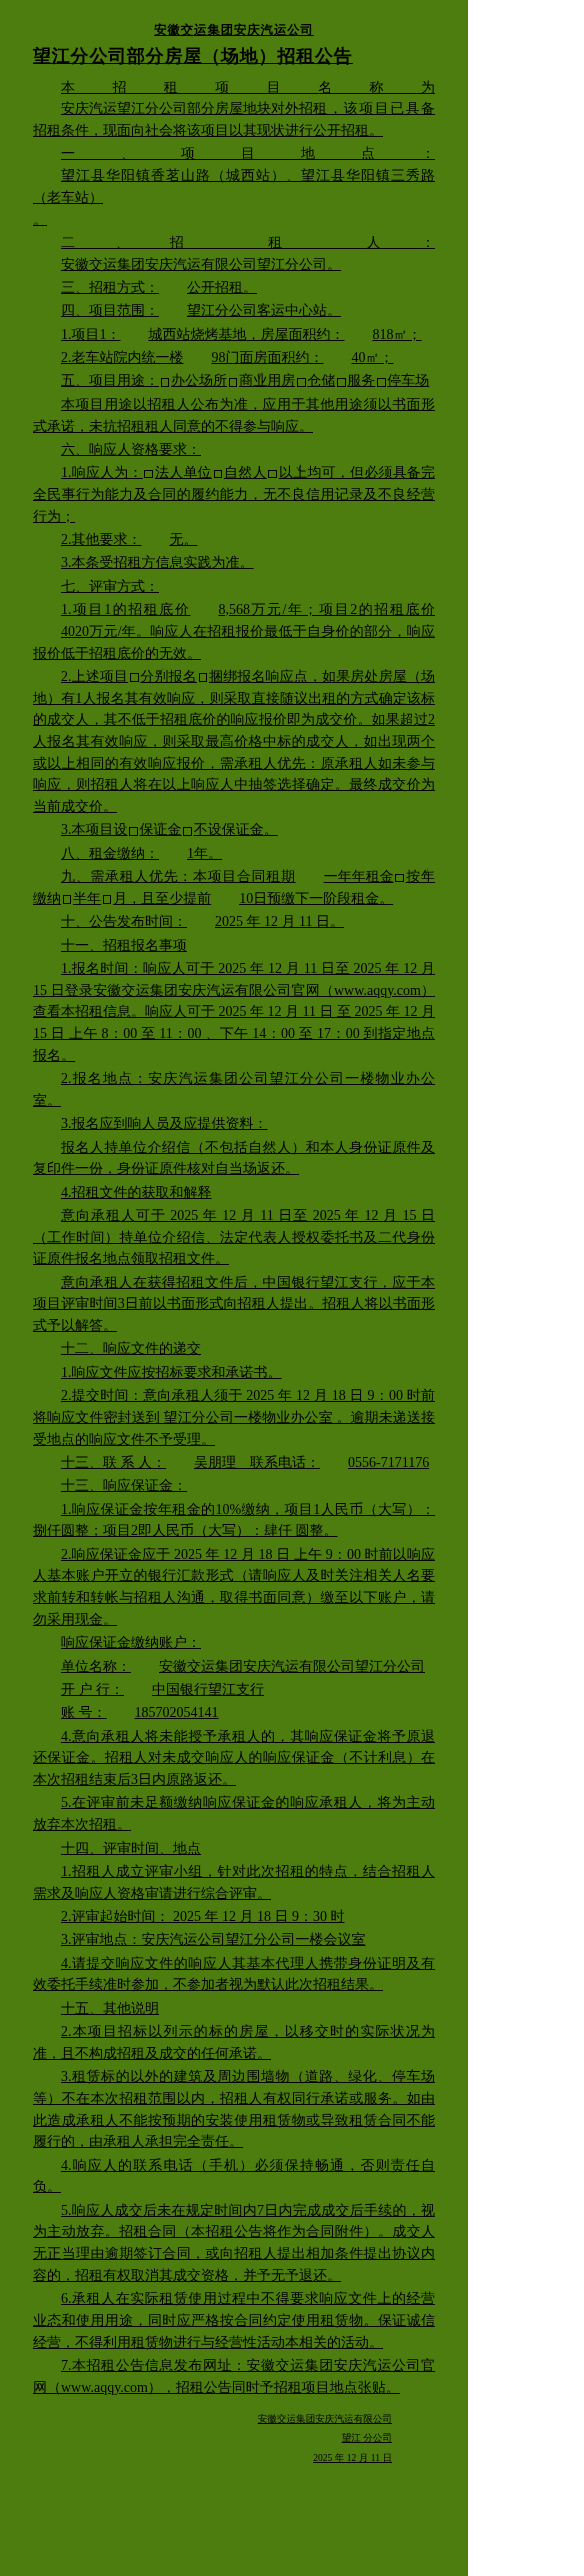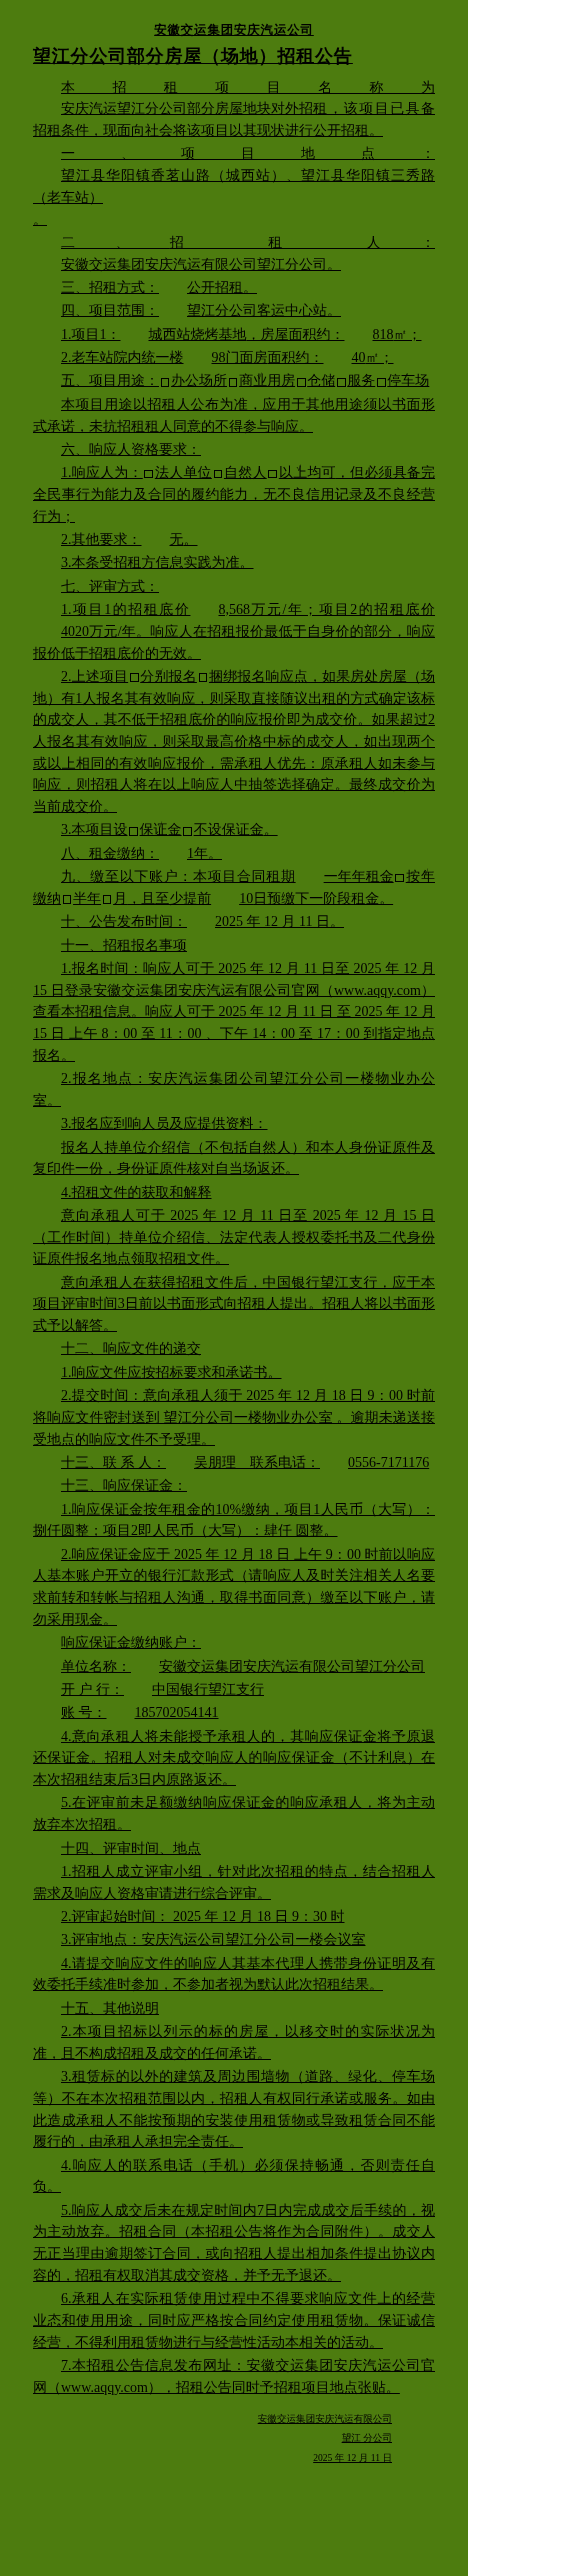--- a/index.html
+++ b/index.html
@@ -143,7 +143,7 @@
   </p>
 
   <p class="ind2">
-    <span>九、缴至以下账户：</span><span>本项目合同租期</span><span class="u">一年年租金</span><span class="cb checked"></span><span>按年缴纳</span><span class="cb"></span><span>半年</span><span class="cb"></span><span>月</span><span>，且至少提前</span><span class="u">10</span><span>日预缴下一阶段租金。</span>
+    <span>九、需承租人优先：</span><span>本项目合同租期</span><span class="u">一年年租金</span><span class="cb checked"></span><span>按年缴纳</span><span class="cb"></span><span>半年</span><span class="cb"></span><span>月</span><span>，且至少提前</span><span class="u">10</span><span>日预缴下一阶段租金。</span>
   </p>
 
   <p class="ind2">

